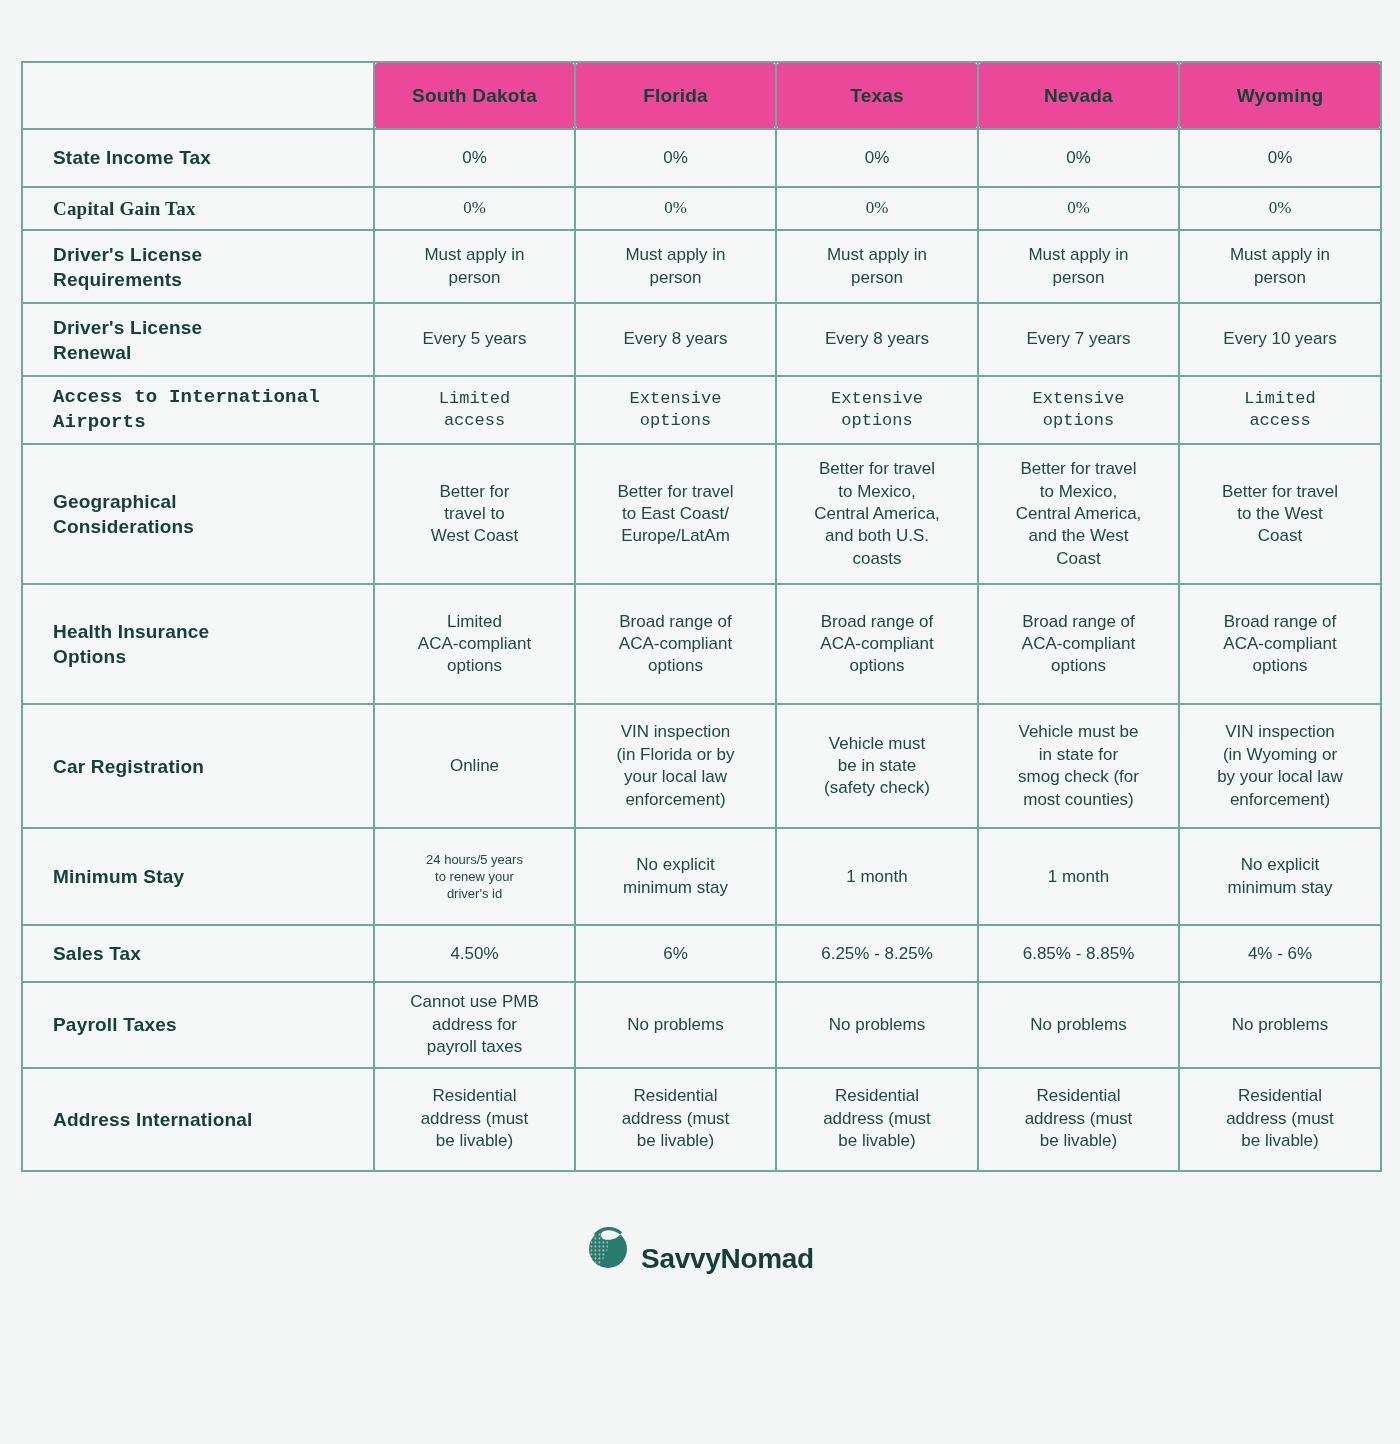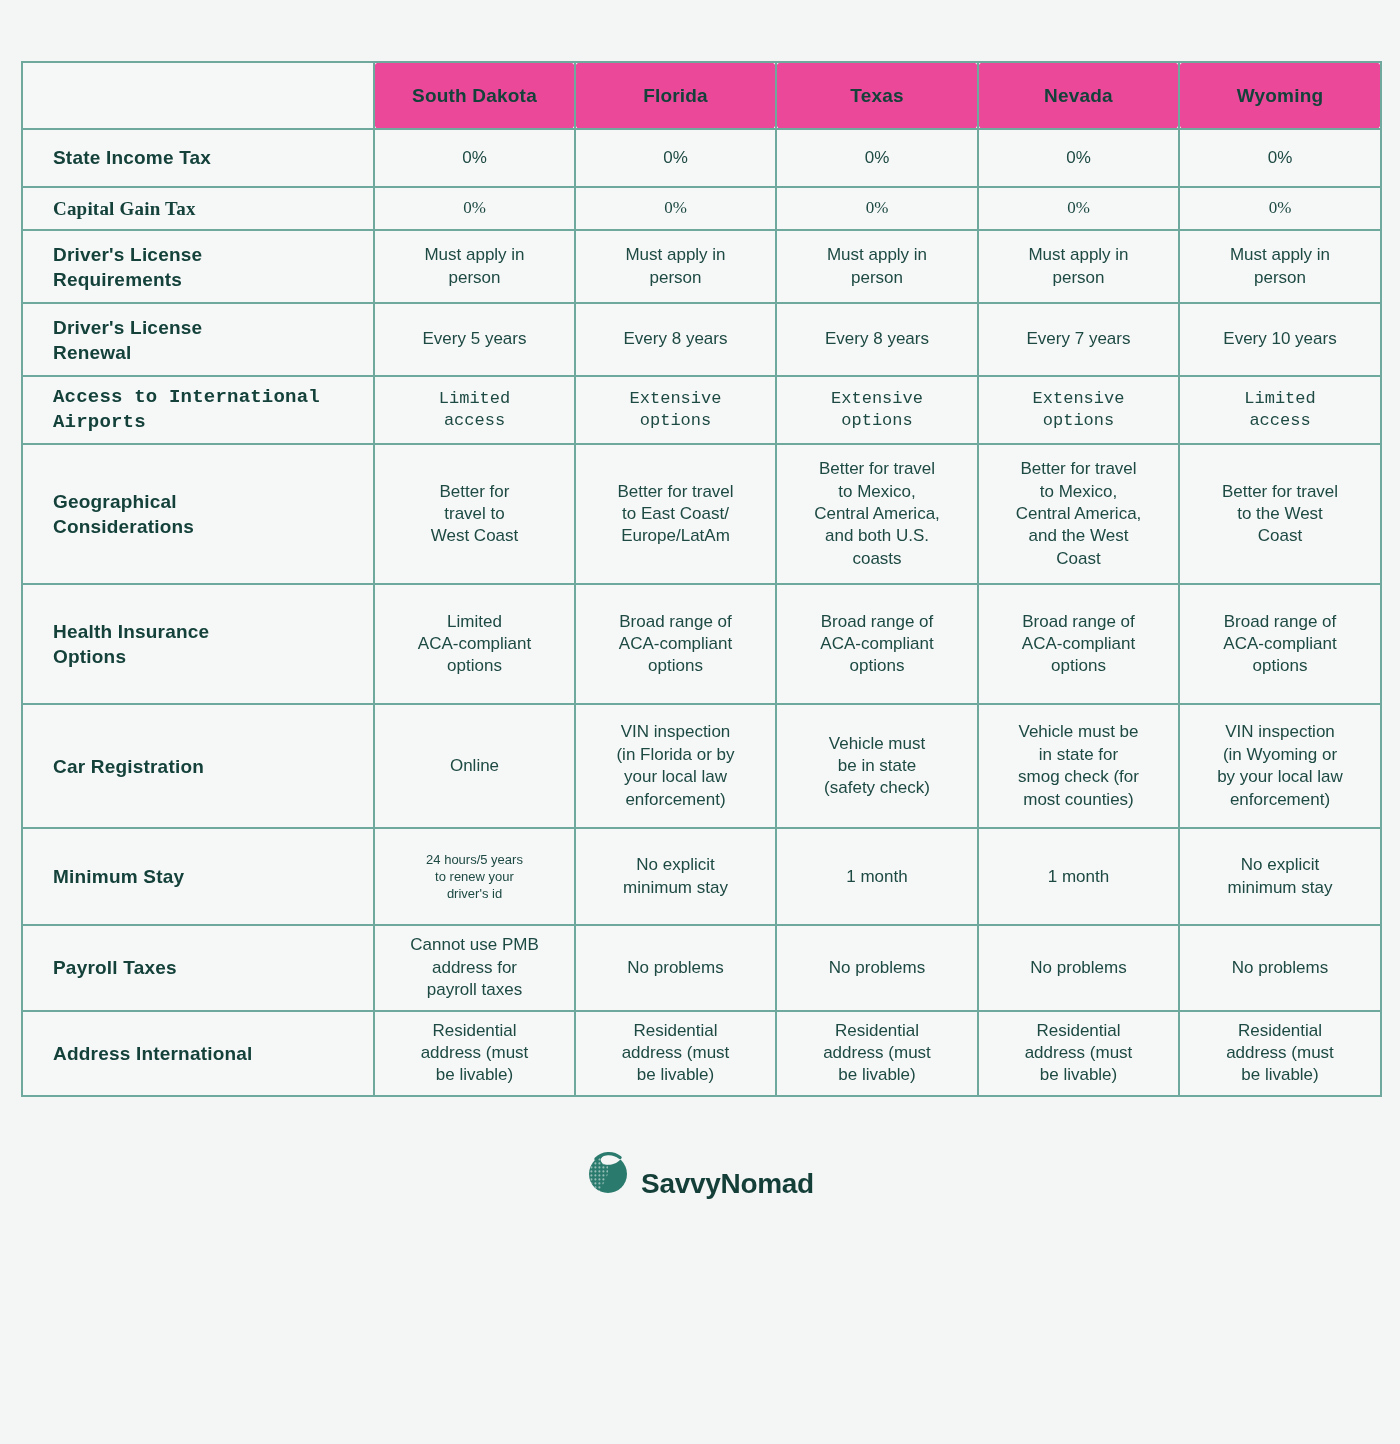--- a/index.html
+++ b/index.html
@@ -242,6 +242,14 @@
 minimum stay</td>
         </tr>
         <tr>
+          <th class="row-label">Sales Tax</th>
+          <td>4.50%</td>
+          <td>6%</td>
+          <td>6.25% - 8.25%</td>
+          <td>6.85% - 8.85%</td>
+          <td>4% - 6%</td>
+        </tr>
+        <tr>
           <th class="row-label">Payroll Taxes</th>
           <td>Cannot use PMB
 address for

